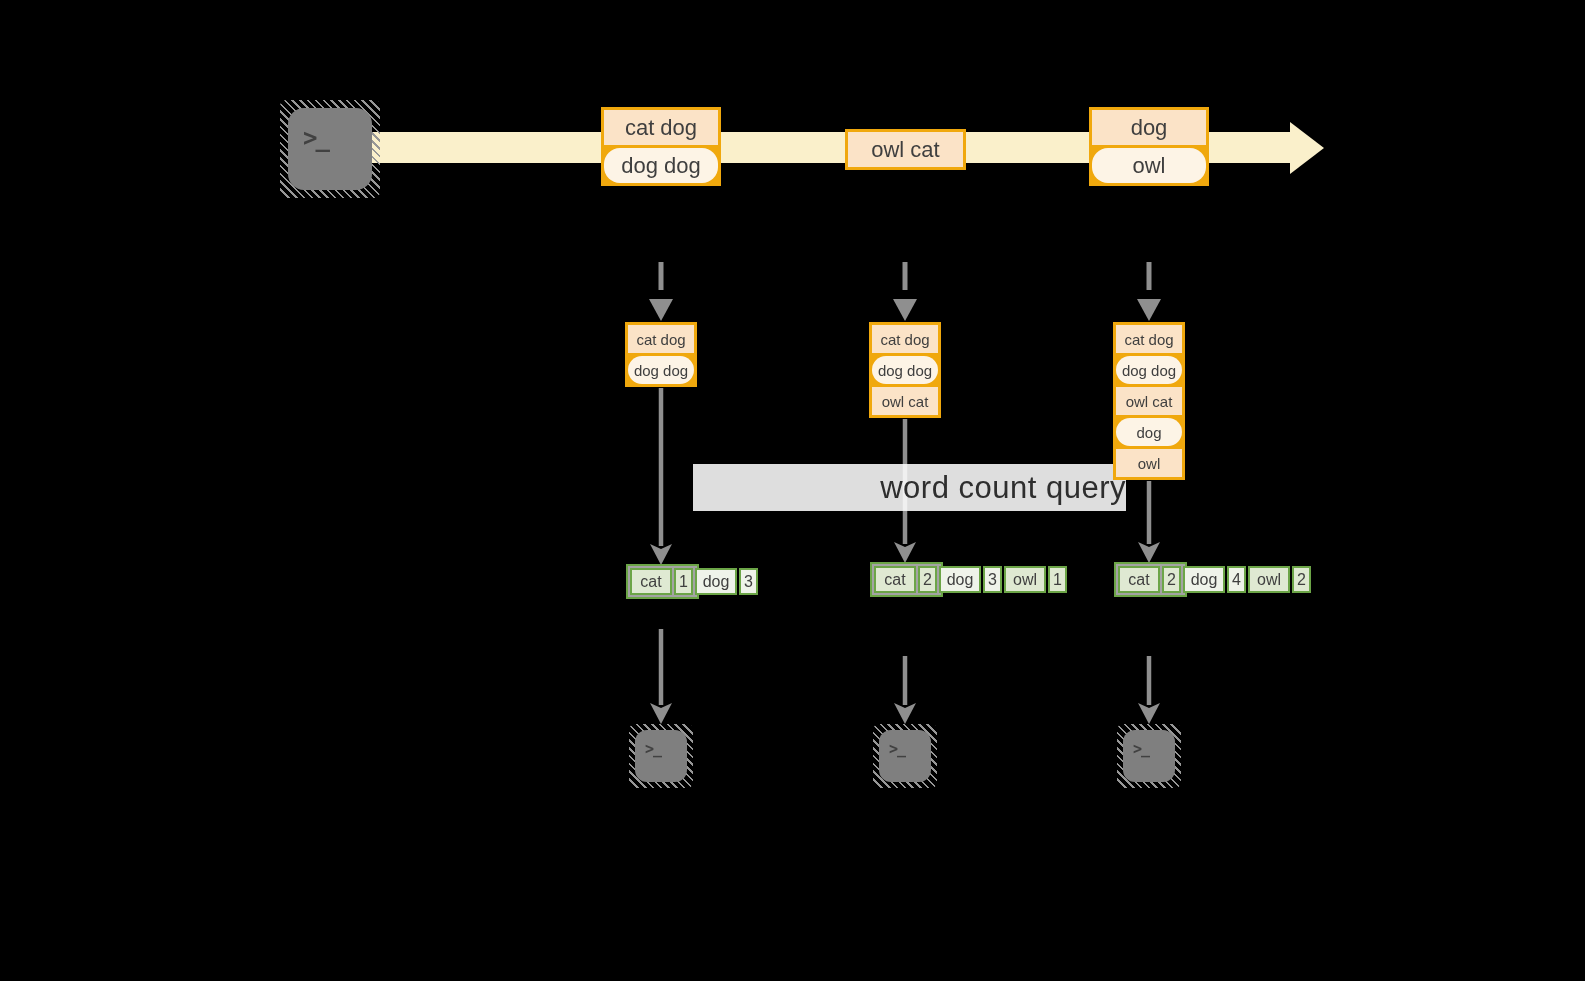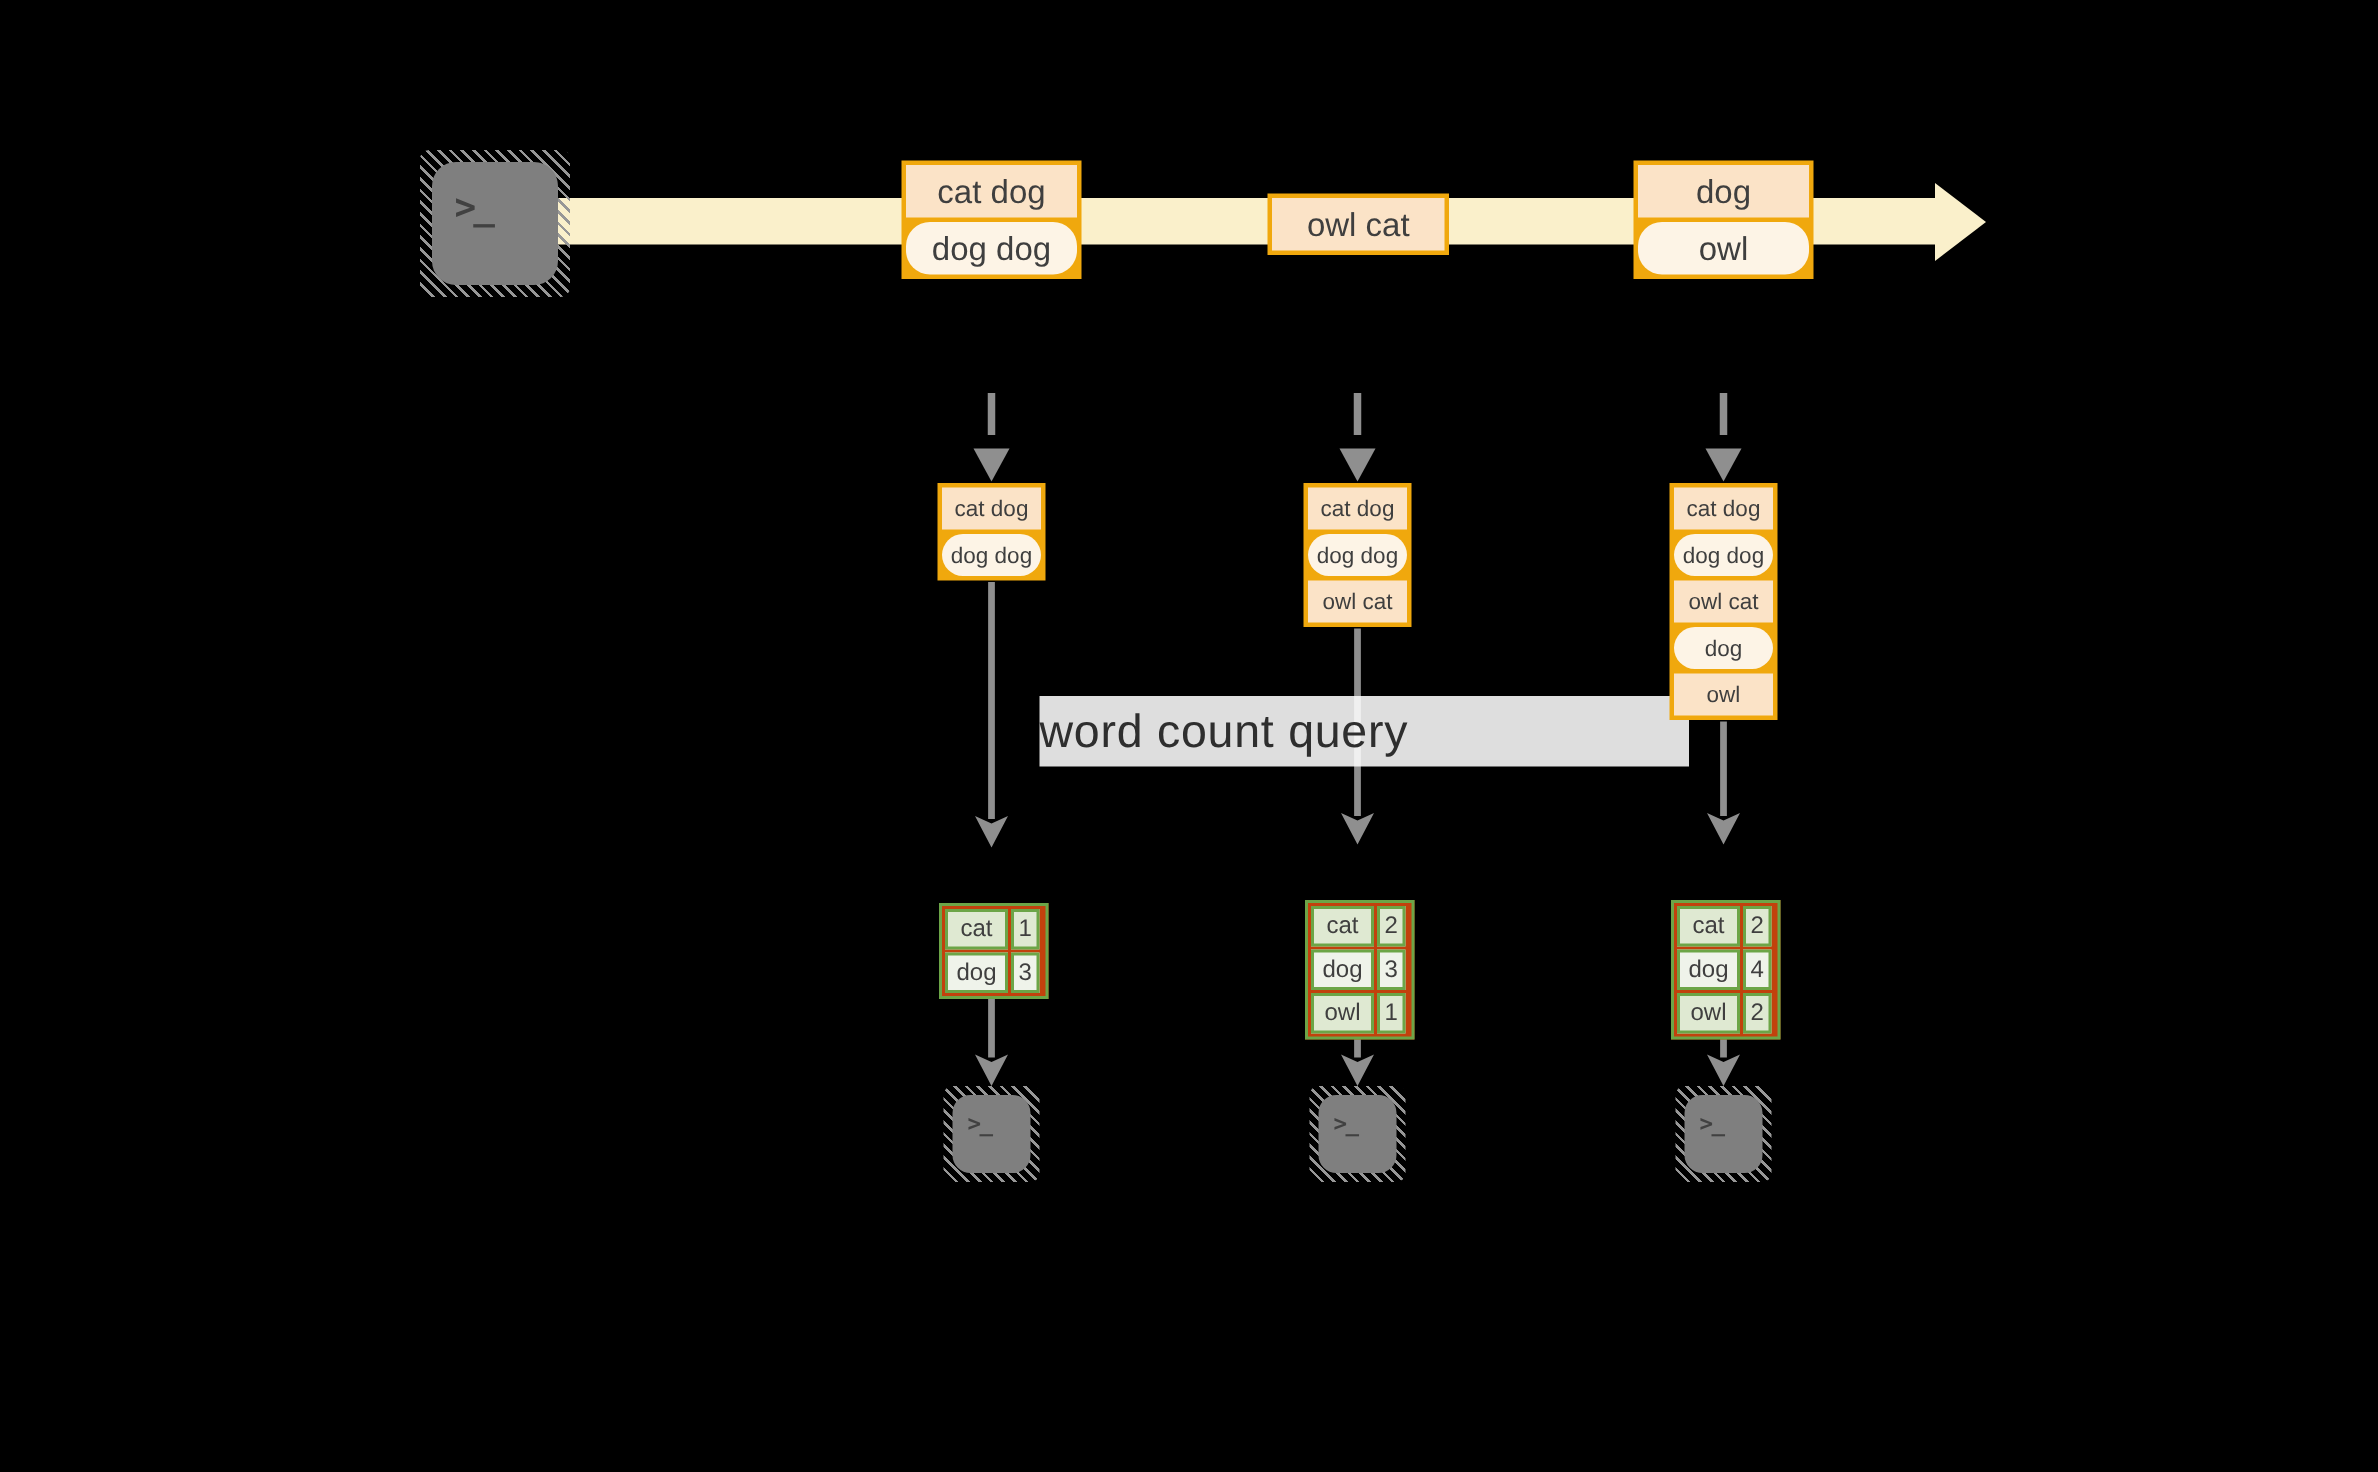--- a/index.html
+++ b/index.html
@@ -37,7 +37,7 @@
 
   
   .query-band{position:absolute;left:693px;top:464px;width:433px;height:47px;
-    background:rgba(255,255,255,0.87);display:flex;align-items:center;justify-content:flex-start;}
+    background:rgba(255,255,255,0.87);display:flex;align-items:center;justify-content:flex-end;}
   .query-band span{font-size:31px;color:#2e2e2e;letter-spacing:0.5px;}
 
   

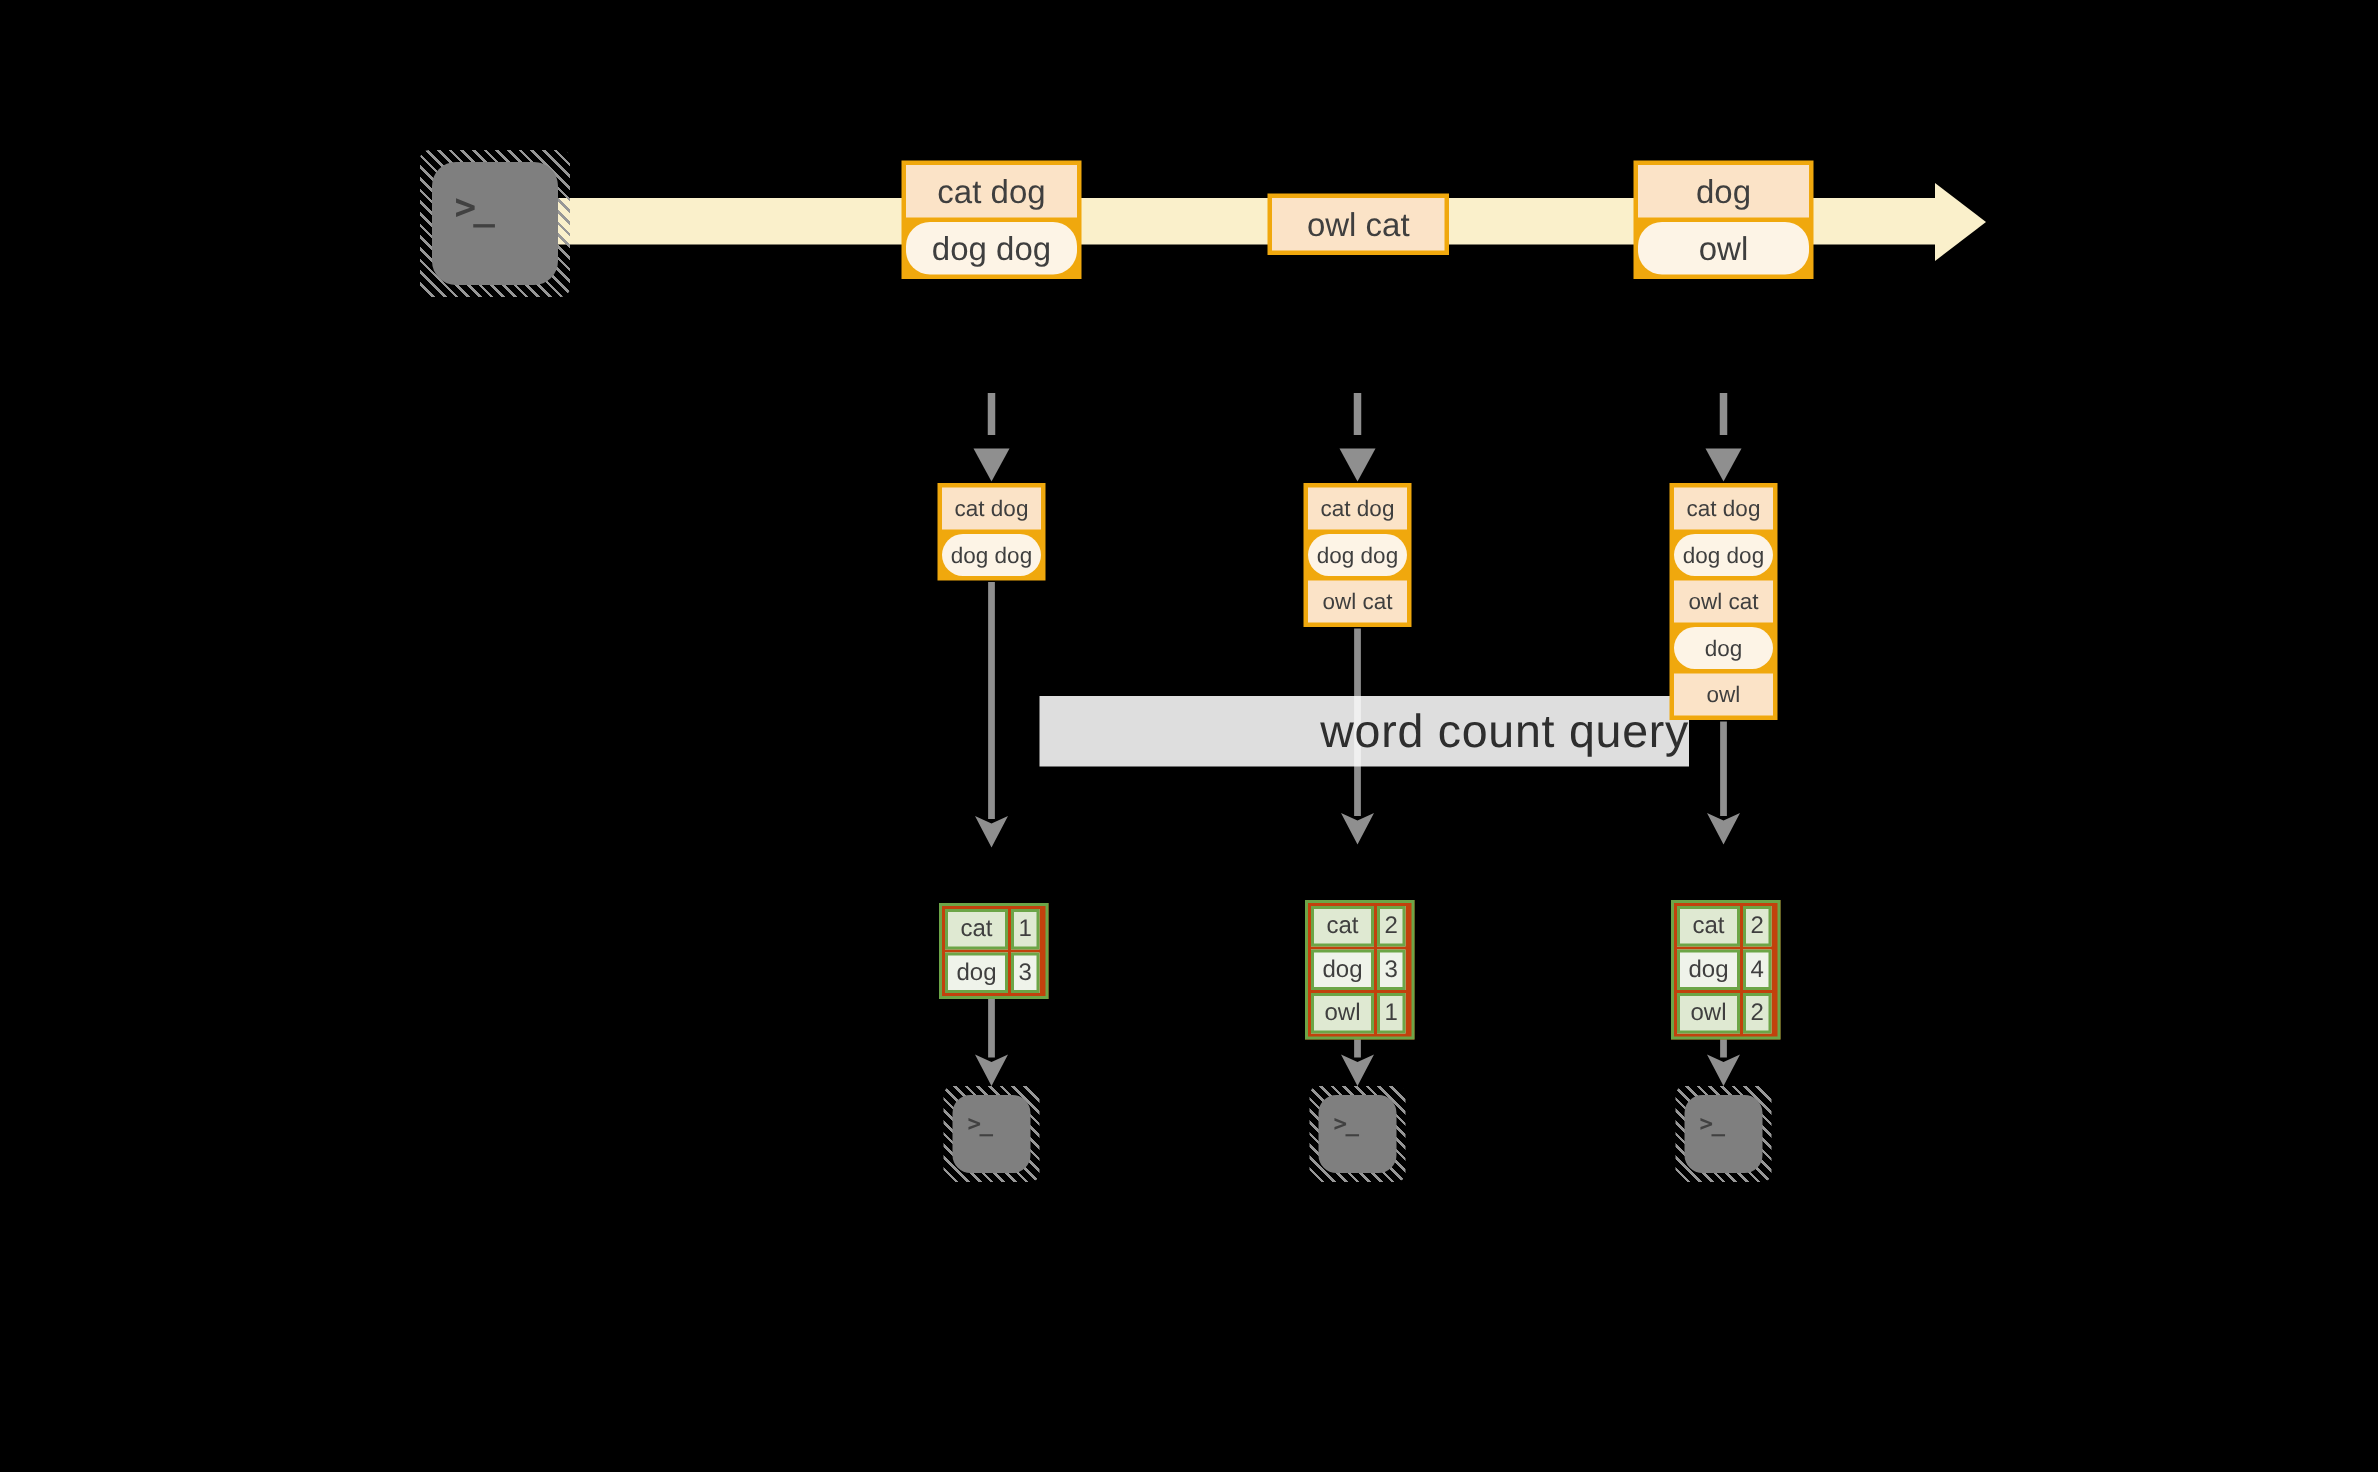--- a/index.html
+++ b/index.html
@@ -41,8 +41,8 @@
   .query-band span{font-size:31px;color:#2e2e2e;letter-spacing:0.5px;}
 
   
-  .gtable{position:absolute;background:#c2410c;border:2px solid #6ca547;padding:2px;
-    display:flex;flex-direction:column;gap:2px;box-sizing:content-box;width:65px;margin-top:38px;}
+  .gtable{position:absolute;background:#a3a3a3;border:2px solid #6ca547;padding:2px;
+    display:flex;flex-direction:row;gap:2px;box-sizing:content-box;width:65px;}
   .grow{display:flex;gap:2px;}
   .gcell{border:2px solid #6ca547;display:flex;align-items:center;justify-content:center;
     height:23px;font-size:16px;line-height:1;}

